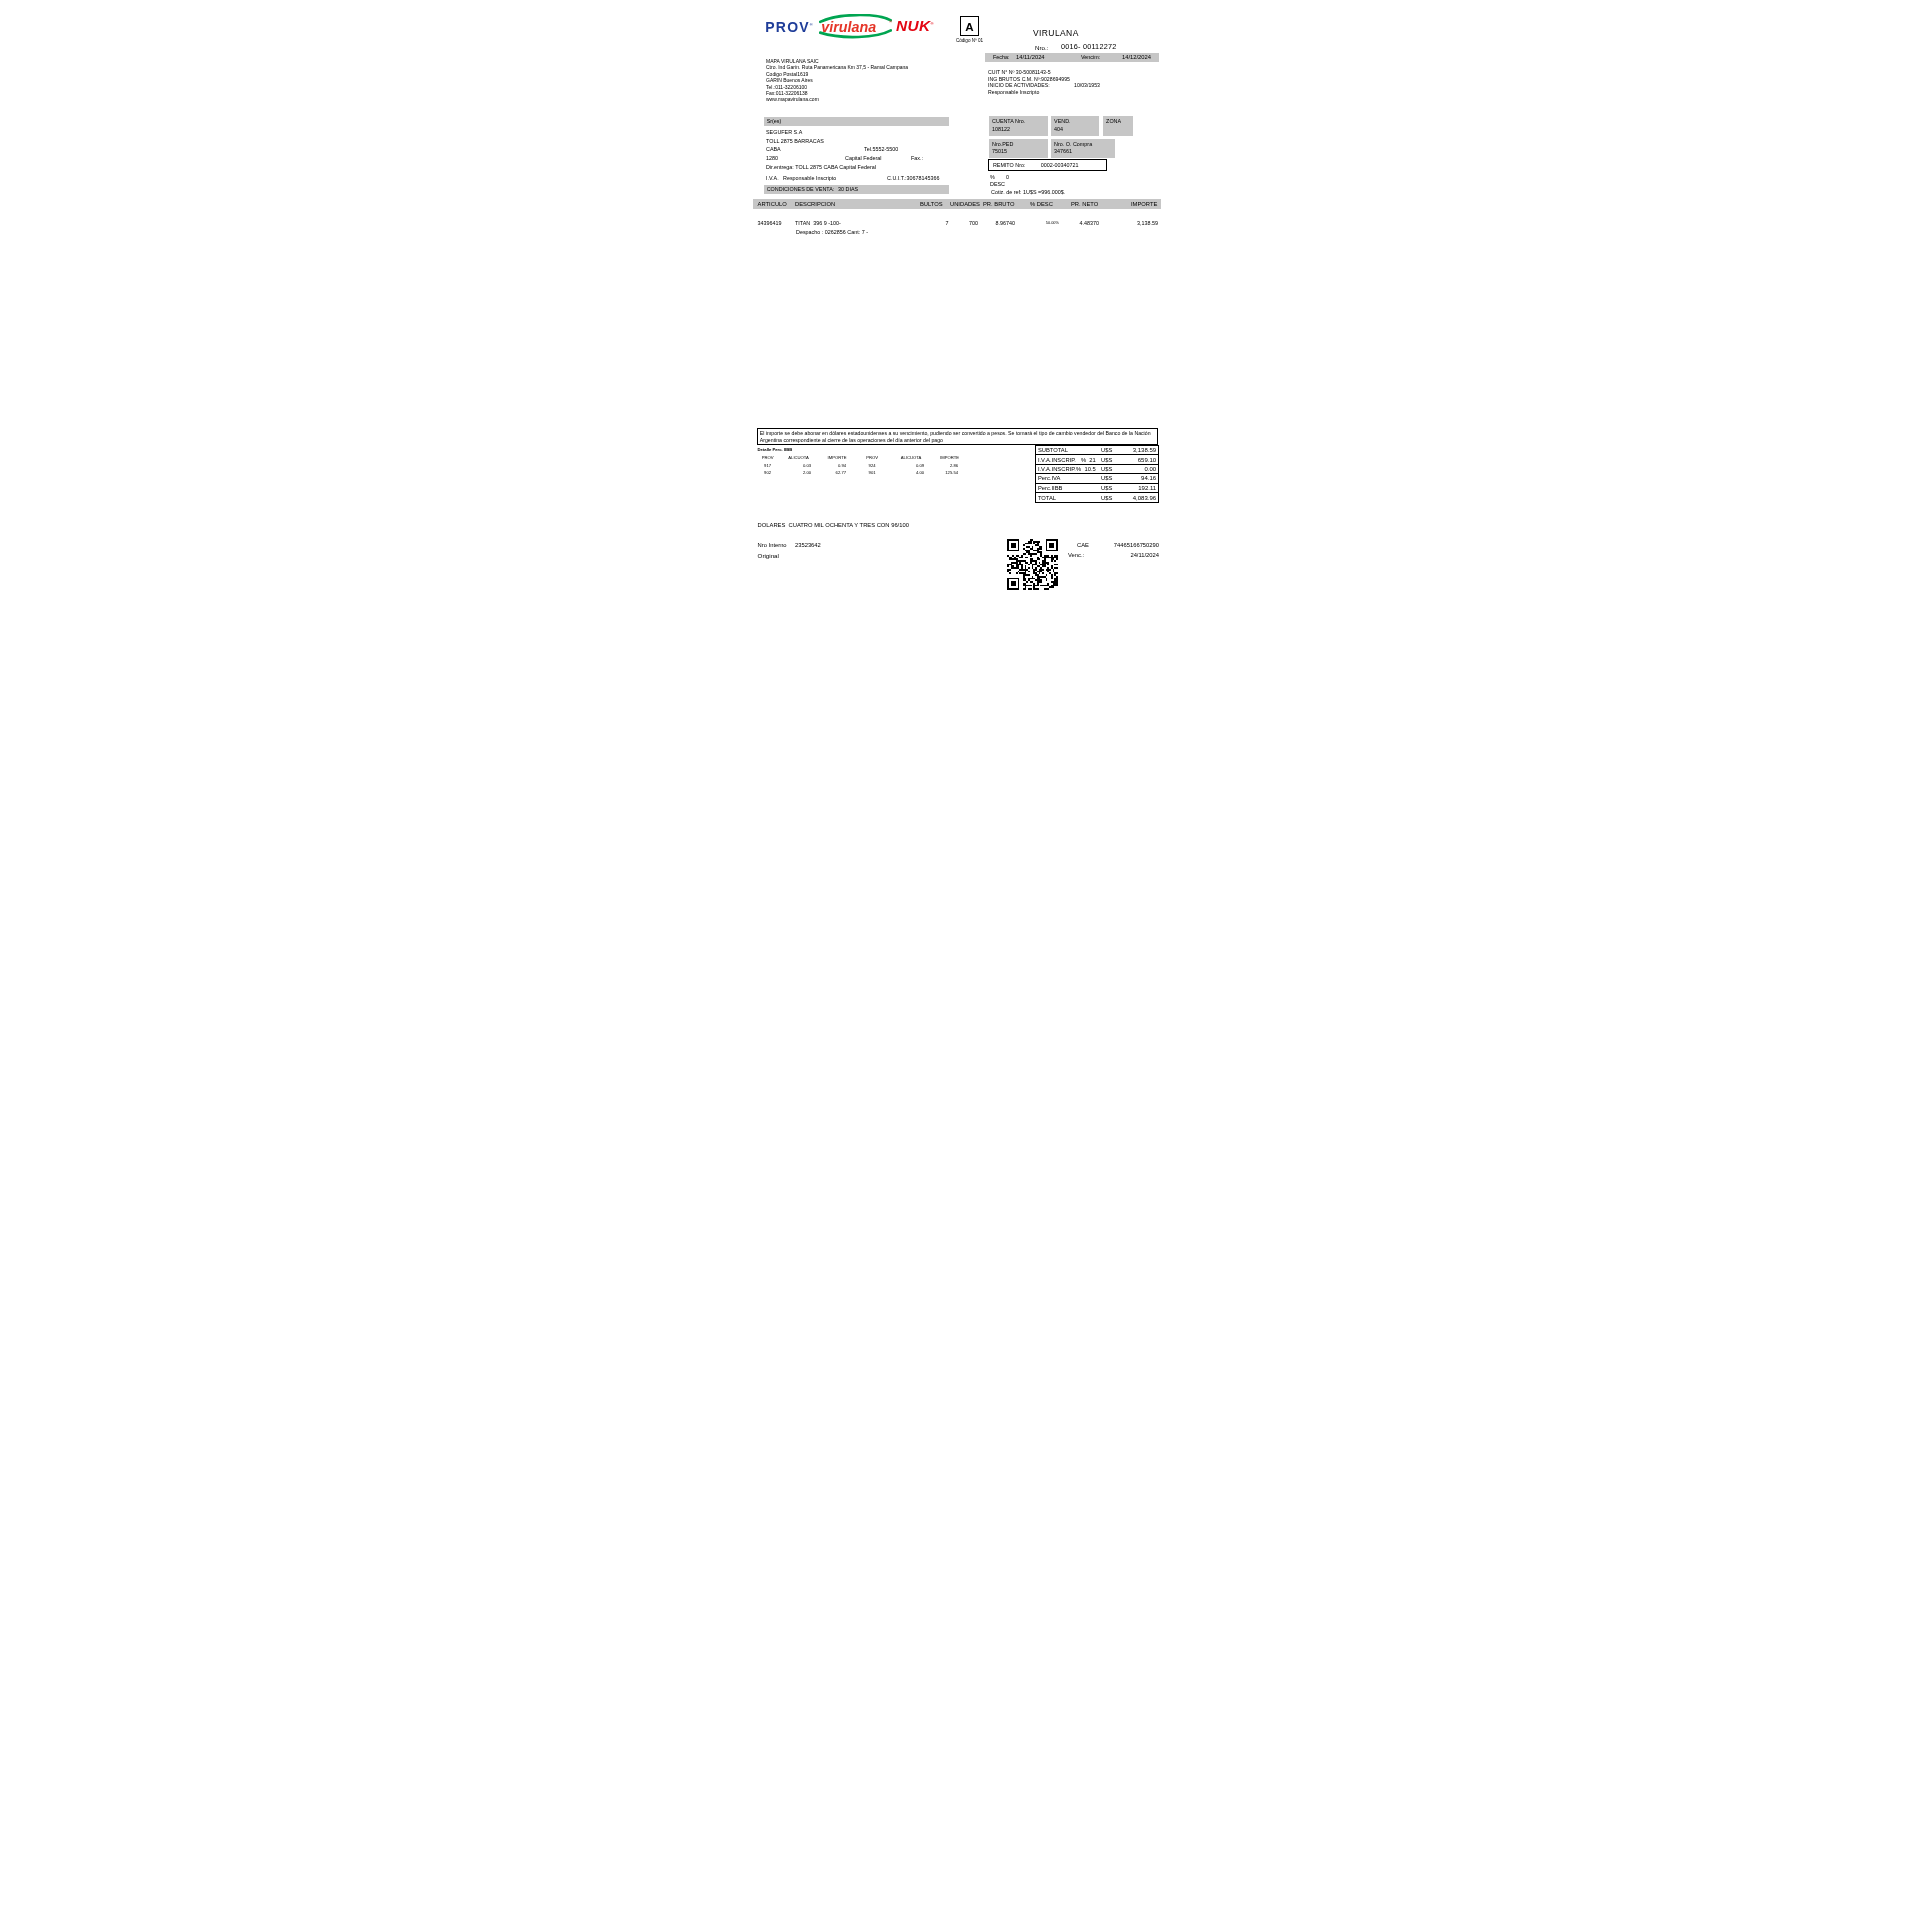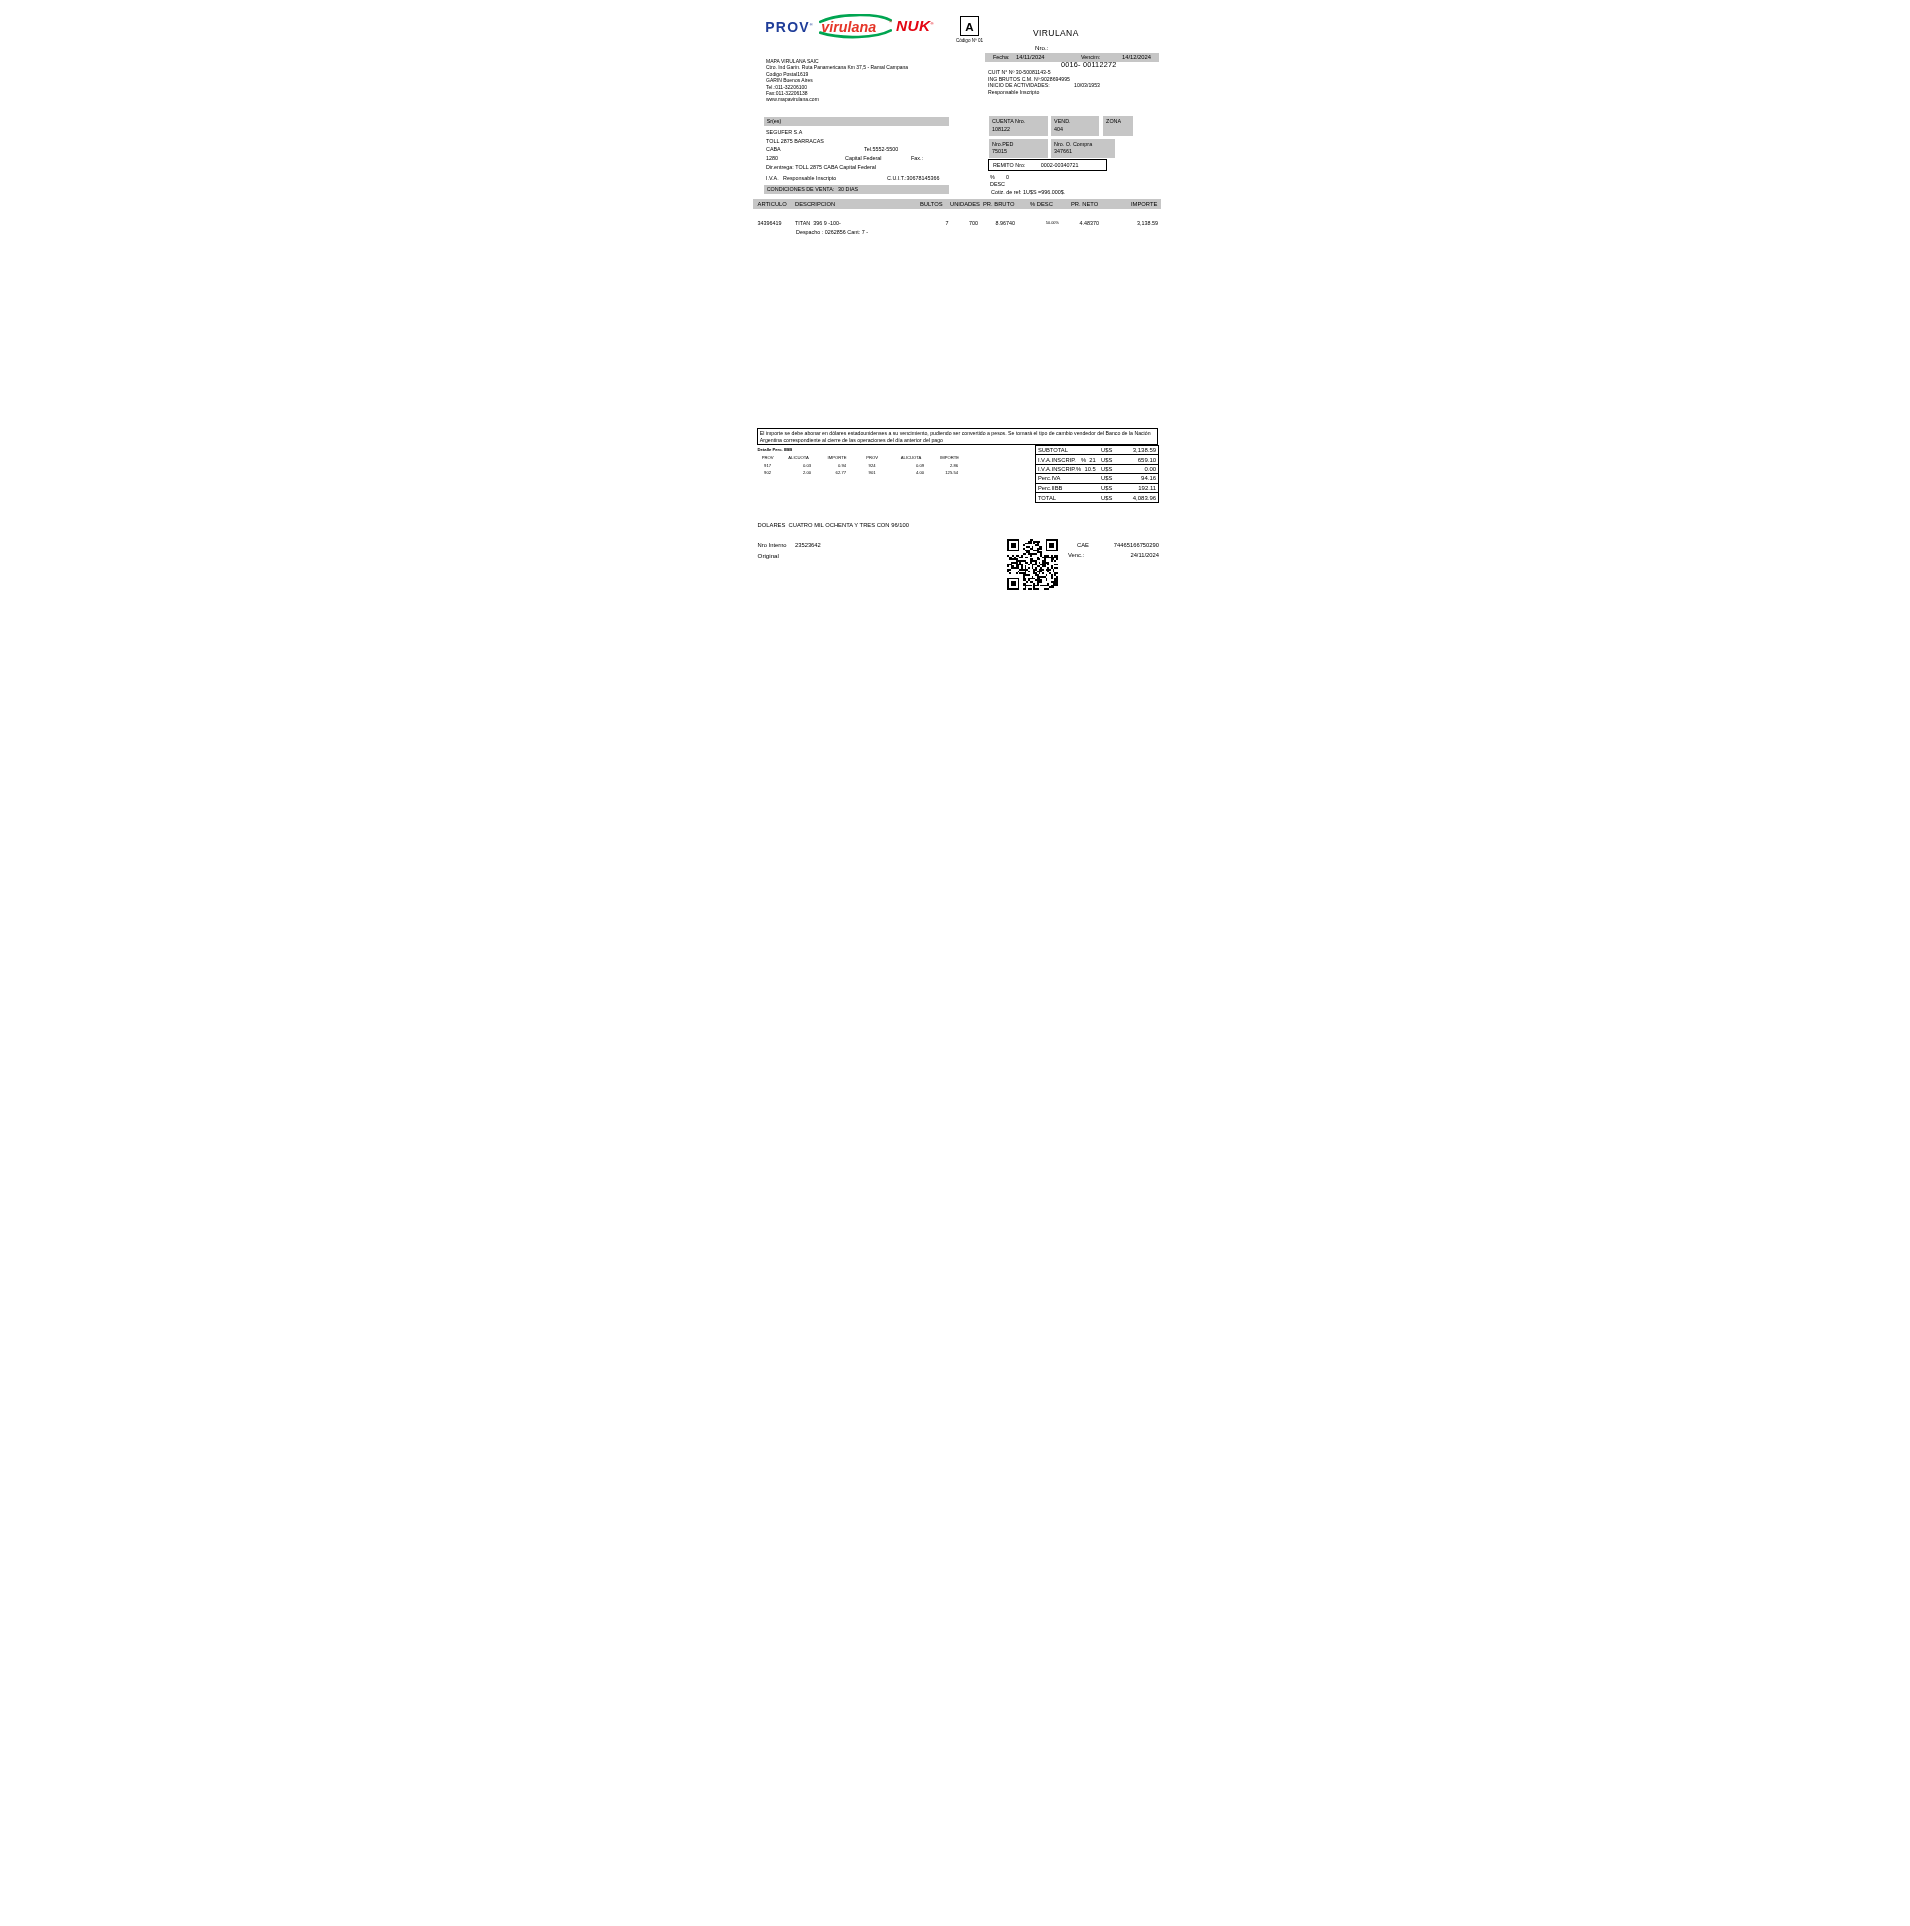--- a/index.html
+++ b/index.html
@@ -56,7 +56,7 @@
 
   .factura-title { font-size:8.5px; letter-spacing:0.4px; }
   .nro-label { font-size:6.2px; }
-  .nro-value { font-size:7.3px; letter-spacing:0.2px;margin-top:18px; }
+  .nro-value { font-size:7.3px; letter-spacing:0.2px; }
 
   .company-block div { font-size:5px; line-height:6.4px; }
   .tax-block div { font-size:5.2px; line-height:6.7px; position:relative; }

